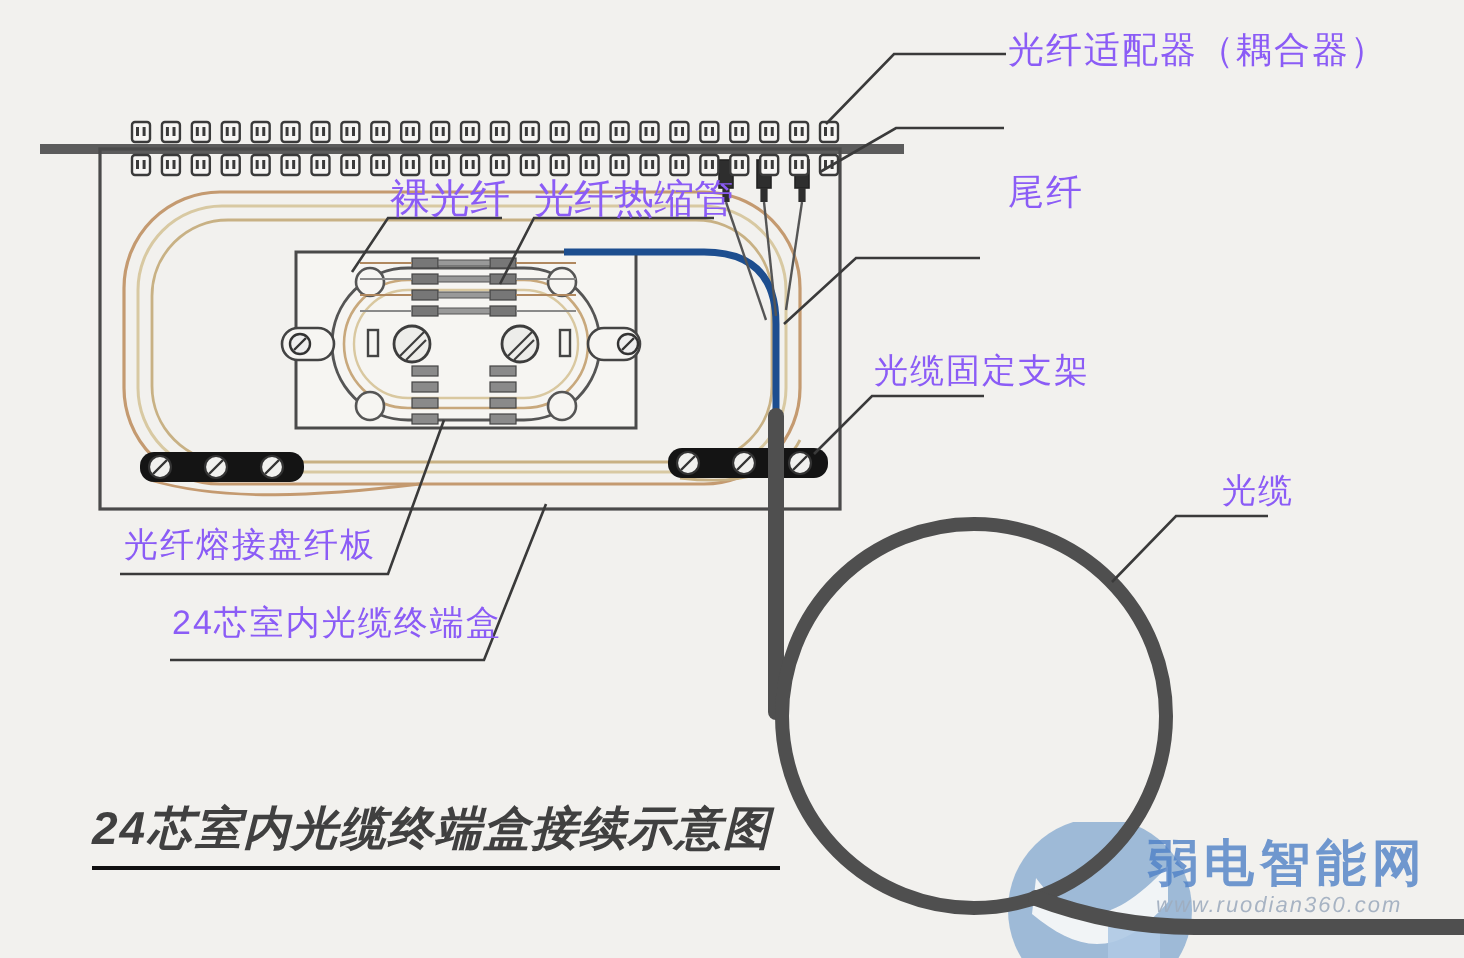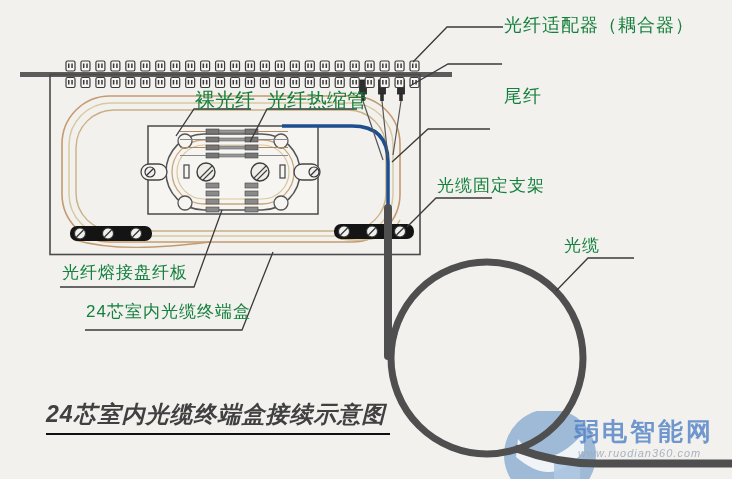--- a/index.html
+++ b/index.html
@@ -9,7 +9,7 @@
   }
   #diagram-svg{position:absolute;left:0;top:0;z-index:2;}
   .lbl{
-    position:absolute;z-index:3;color:#15803d;font-size:17px;
+    position:absolute;z-index:3;color:#8b5cf6;font-size:17px;
     white-space:nowrap;letter-spacing:1px;line-height:1.1;
   }
   .lbl.sm{font-size:20px;letter-spacing:0;}

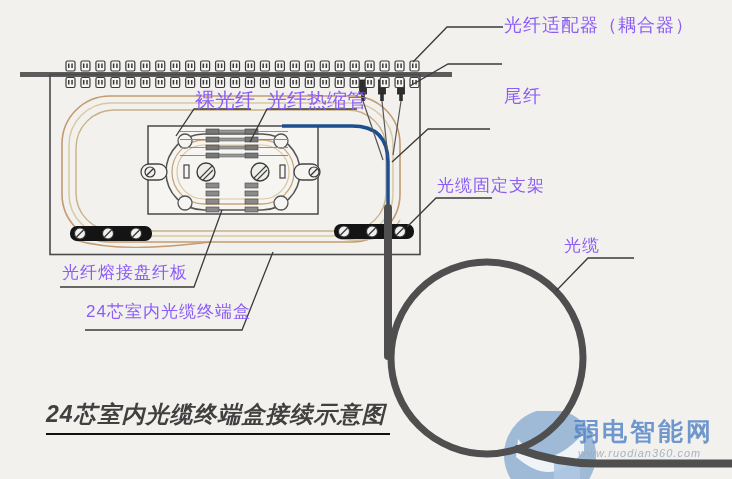--- a/index.html
+++ b/index.html
@@ -17,7 +17,7 @@
   #label-pigtail{left:504px;top:53px;font-size:18px;margin-top:34px;}
   #label-loose-tube{left:432px;top:103px;}
   #label-bracket{left:437px;top:177px;}
-  #label-cable{left:564px;top:237px;}
+  #label-cable{left:611px;top:237px;}
   #label-bare-fiber{left:195px;top:89px;}
   #label-heat-shrink{left:267px;top:89px;}
   #label-splice-tray{left:62px;top:264px;}

